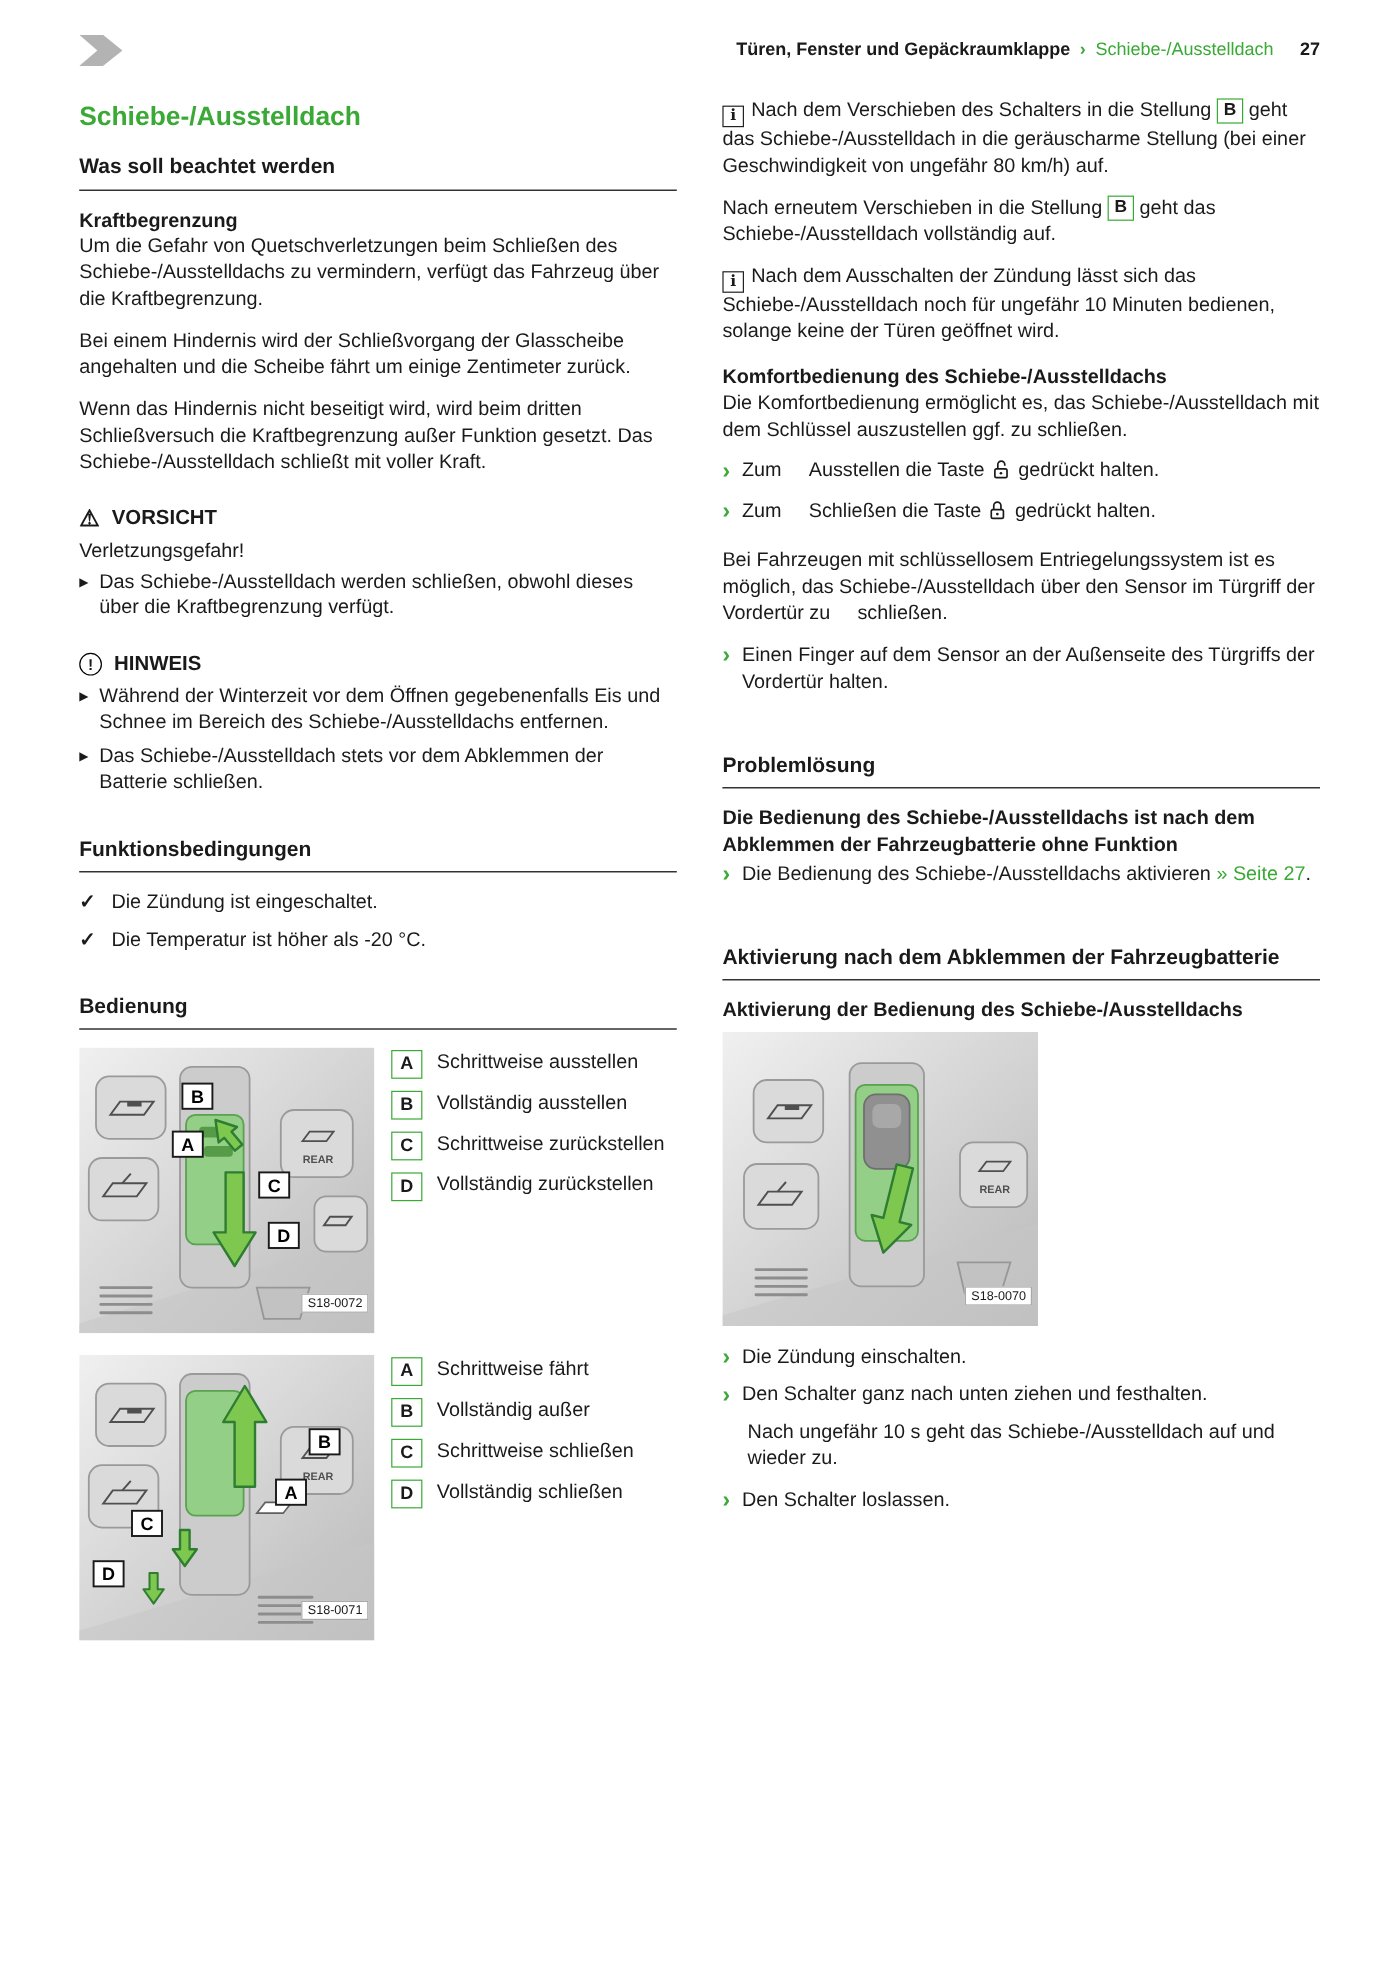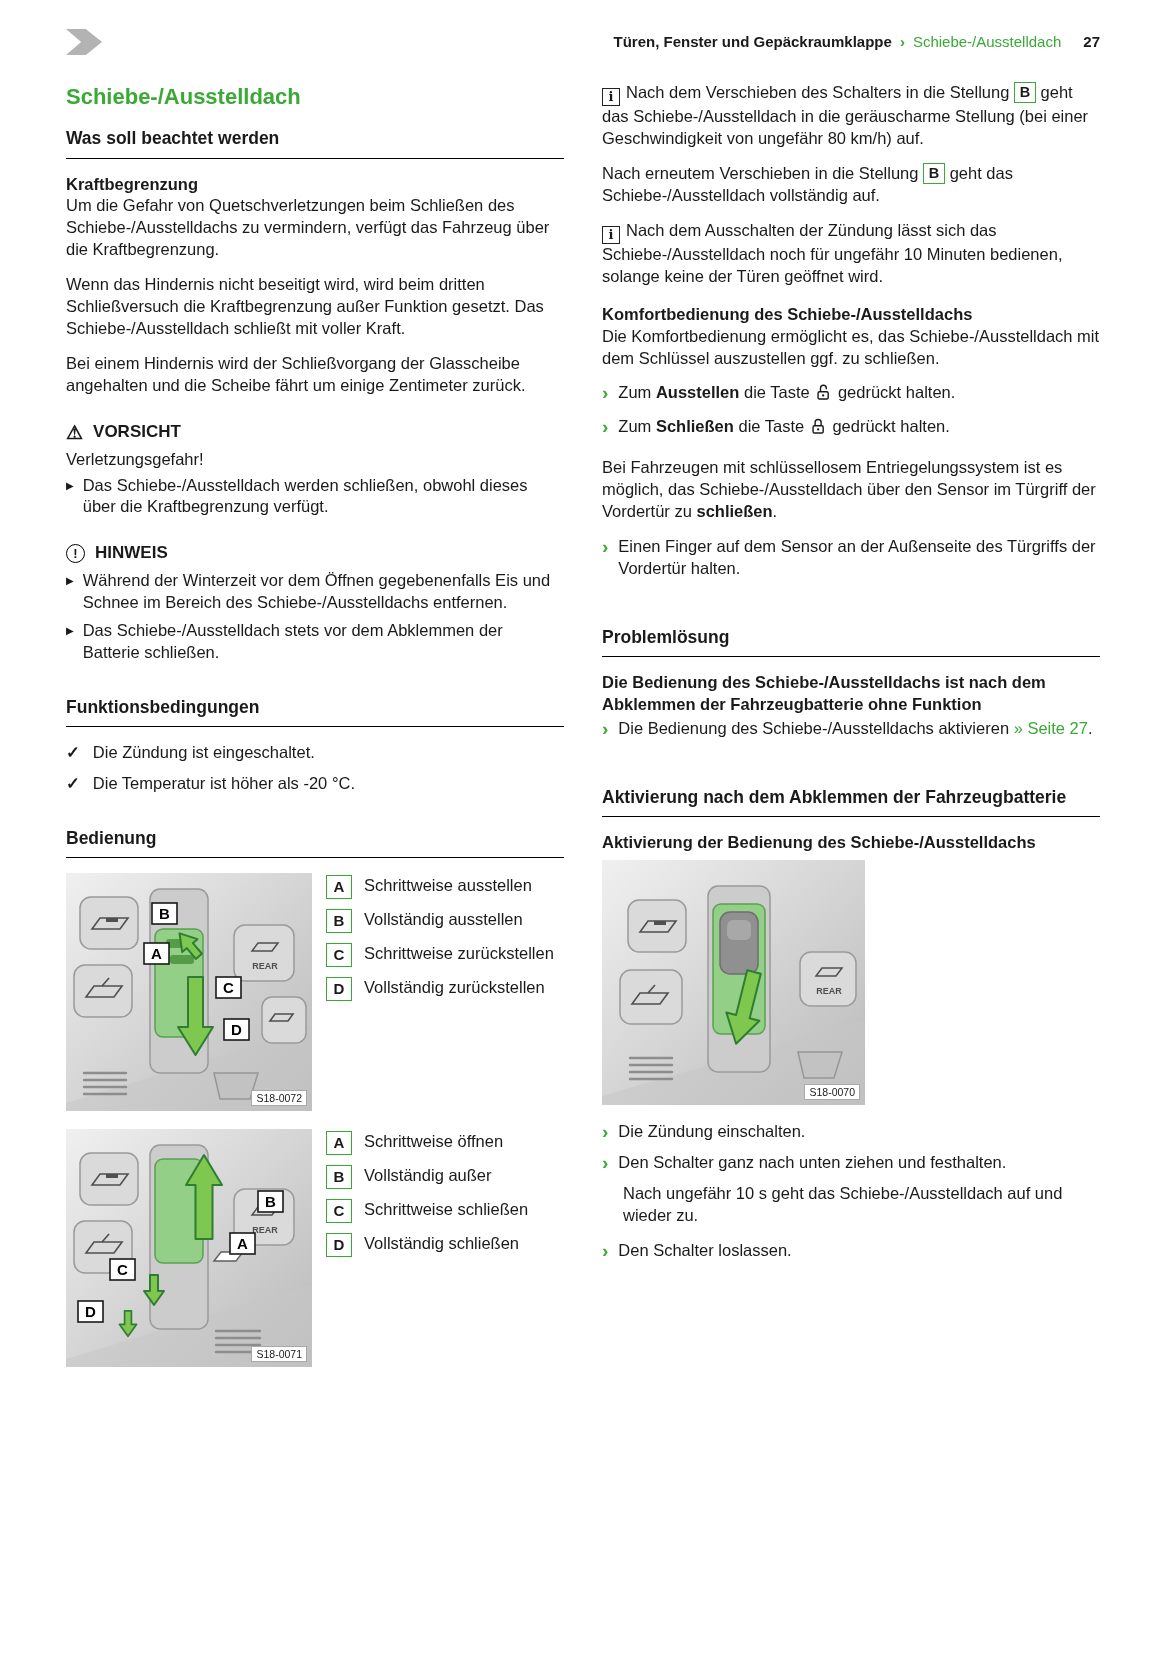--- a/index.html
+++ b/index.html
@@ -104,8 +104,8 @@
 
       <p class="bold-sub">Kraftbegrenzung</p>
       <p>Um die Gefahr von Quetschverletzungen beim Schließen des Schiebe-/Ausstelldachs zu vermindern, verfügt das Fahrzeug über die Kraftbegrenzung.</p>
+      <p>Bei einem Hindernis wird der Schließvorgang der Glasscheibe angehalten und die Scheibe fährt um einige Zentimeter zurück.</p>
       <p>Wenn das Hindernis nicht beseitigt wird, wird beim dritten Schließversuch die Kraftbegrenzung außer Funktion gesetzt. Das Schiebe-/Ausstelldach schließt mit voller Kraft.</p>
-      <p>Bei einem Hindernis wird der Schließvorgang der Glasscheibe angehalten und die Scheibe fährt um einige Zentimeter zurück.</p>
 
       <div class="callout">
         <div class="callout-title">

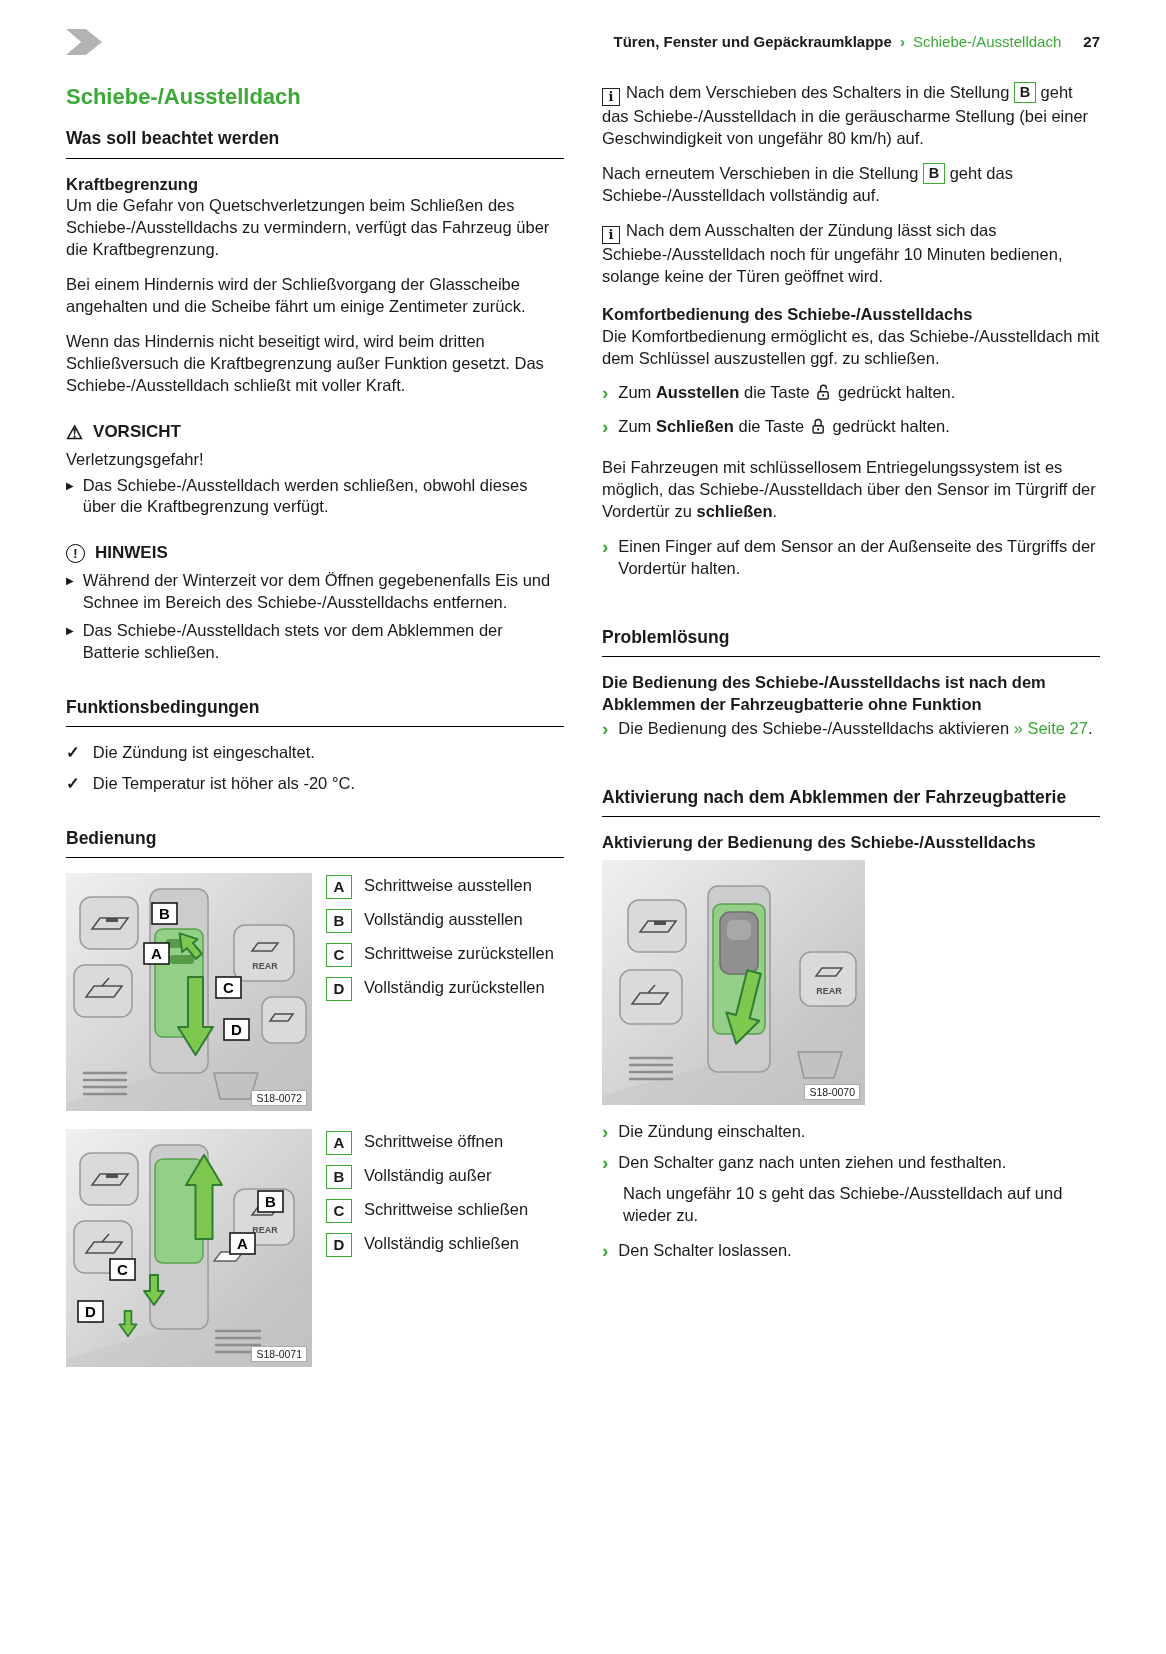--- a/index.html
+++ b/index.html
@@ -15,7 +15,7 @@
   }
   .page{padding:26px 66px 40px 66px;}
   p{margin:0 0 13px;hyphens:auto;}
-  b{font-weight:bold;}
+  b{font-weight:normal;margin-left:18px;}
 
   
   header{display:flex;align-items:center;height:32px;margin-bottom:24px;}

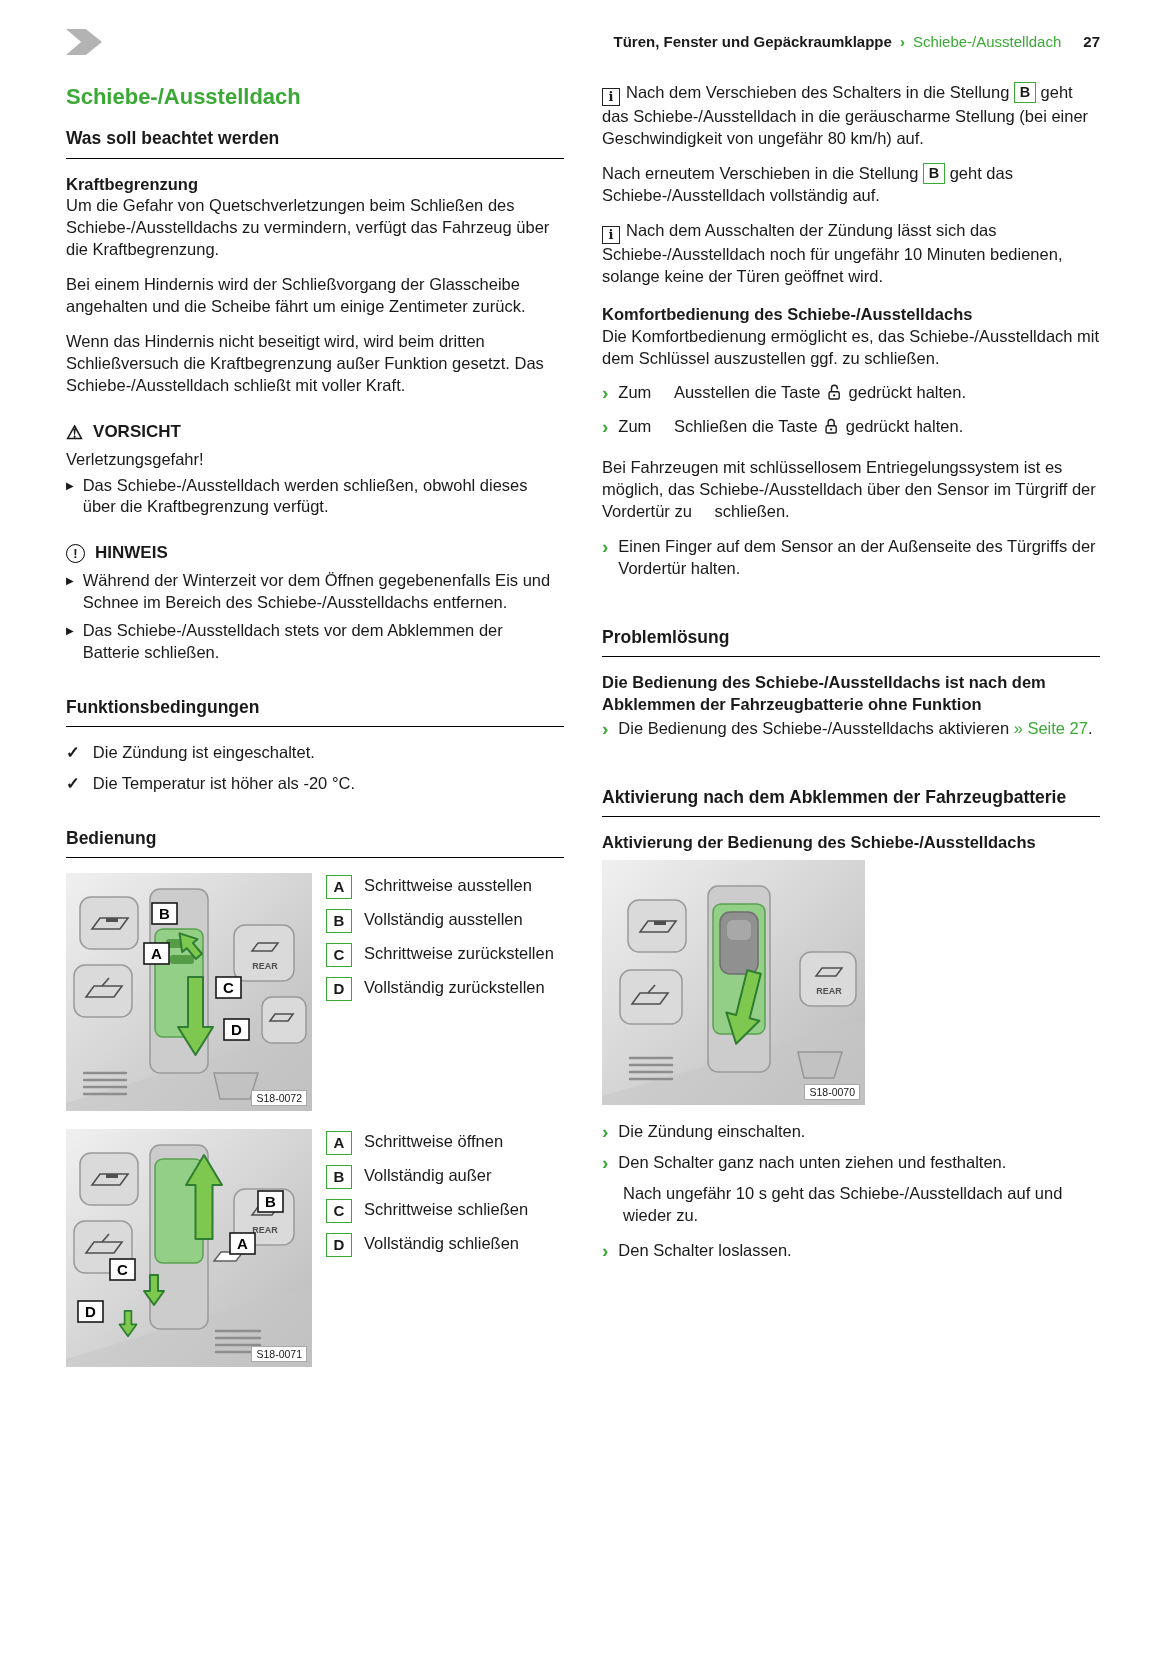--- a/index.html
+++ b/index.html
@@ -73,7 +73,7 @@
   .figure{position:relative;width:246px;flex:0 0 auto;}
   .figure svg{display:block;width:100%;height:auto;}
   .figure-lg{width:263px;margin:6px 0 16px;}
-  .fig-caption{position:absolute;right:5px;bottom:5px;background:#fff;
+  .fig-caption{position:absolute;right:5px;bottom:17px;background:#fff;
     border:1px solid #a9a9a9;font-size:10.5px;line-height:14px;padding:0 4px;}
   .legend{flex:1;margin-left:14px;padding-top:2px;}
   .legend-row{display:flex;gap:12px;margin-bottom:10px;}

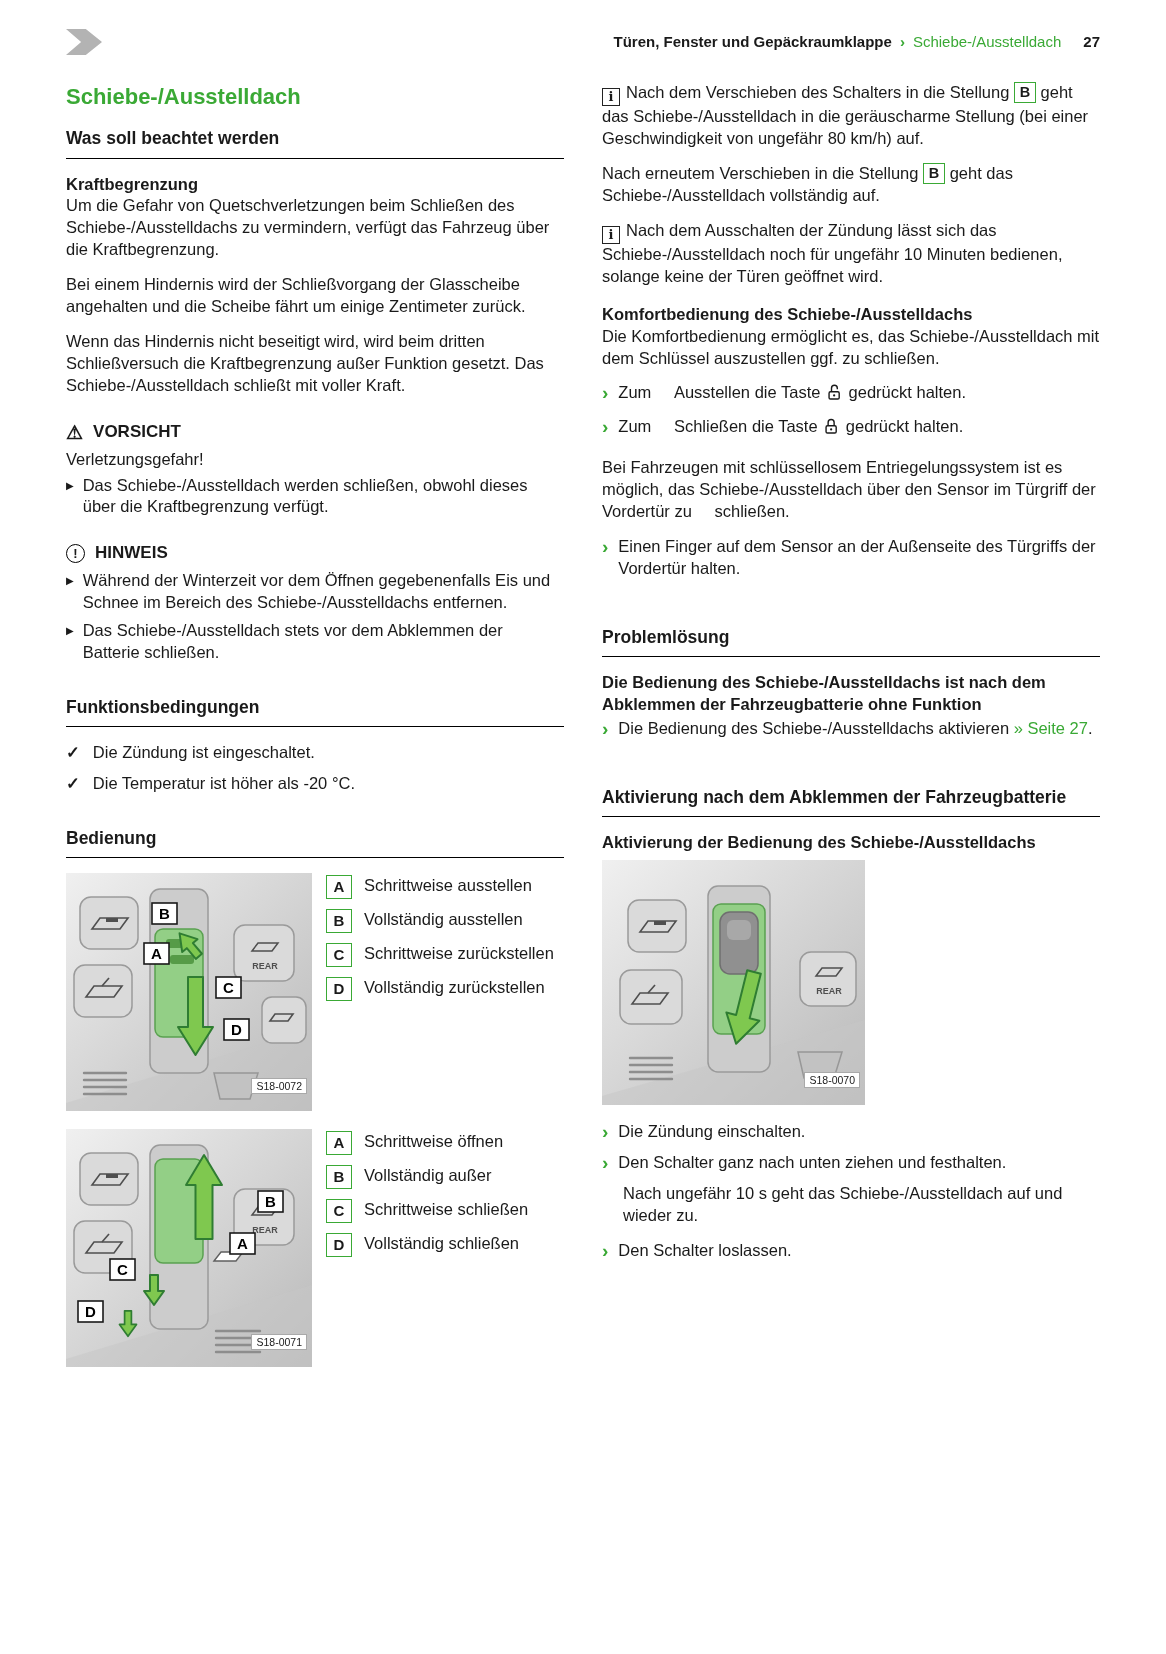--- a/index.html
+++ b/index.html
@@ -277,7 +277,7 @@
         <div class="legend">
           <div class="legend-row">
             <span class="keybox legend-key">A</span>
-            <span class="legend-text">Schrittweise öffnen</span>
+            <span class="legend-text">Schrittweise fährt</span>
           </div>
           <div class="legend-row">
             <span class="keybox legend-key">B</span>

